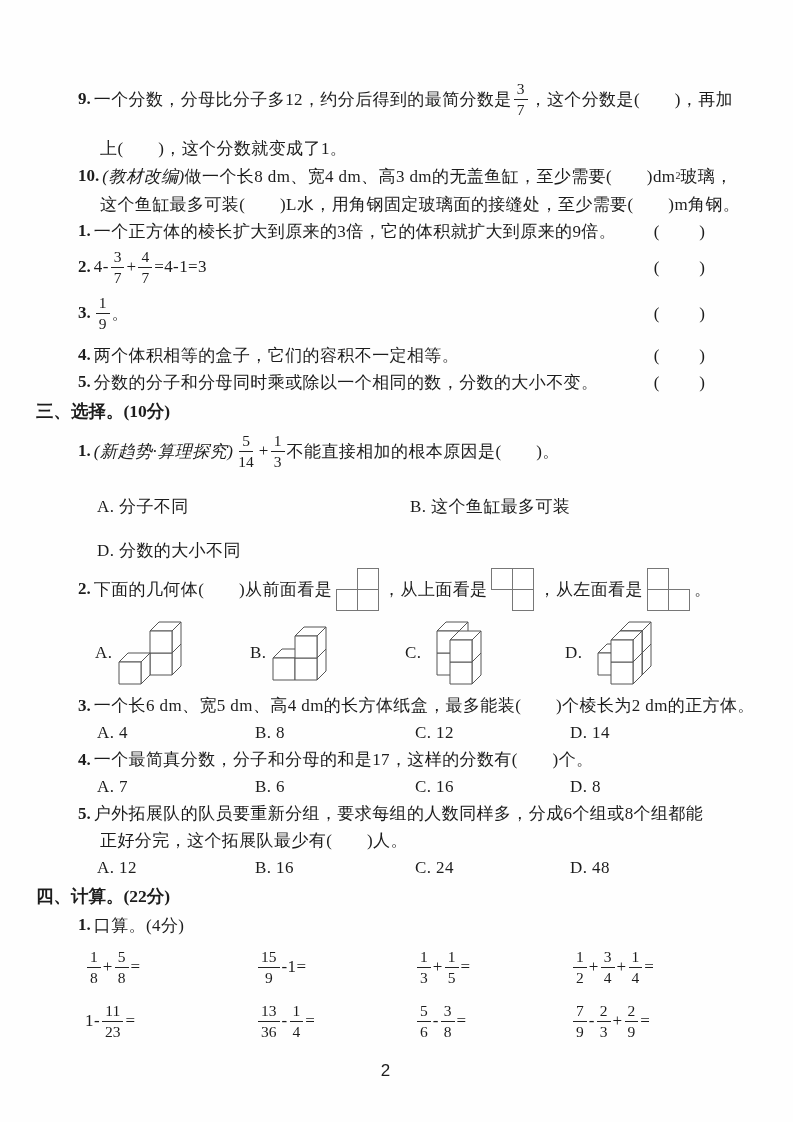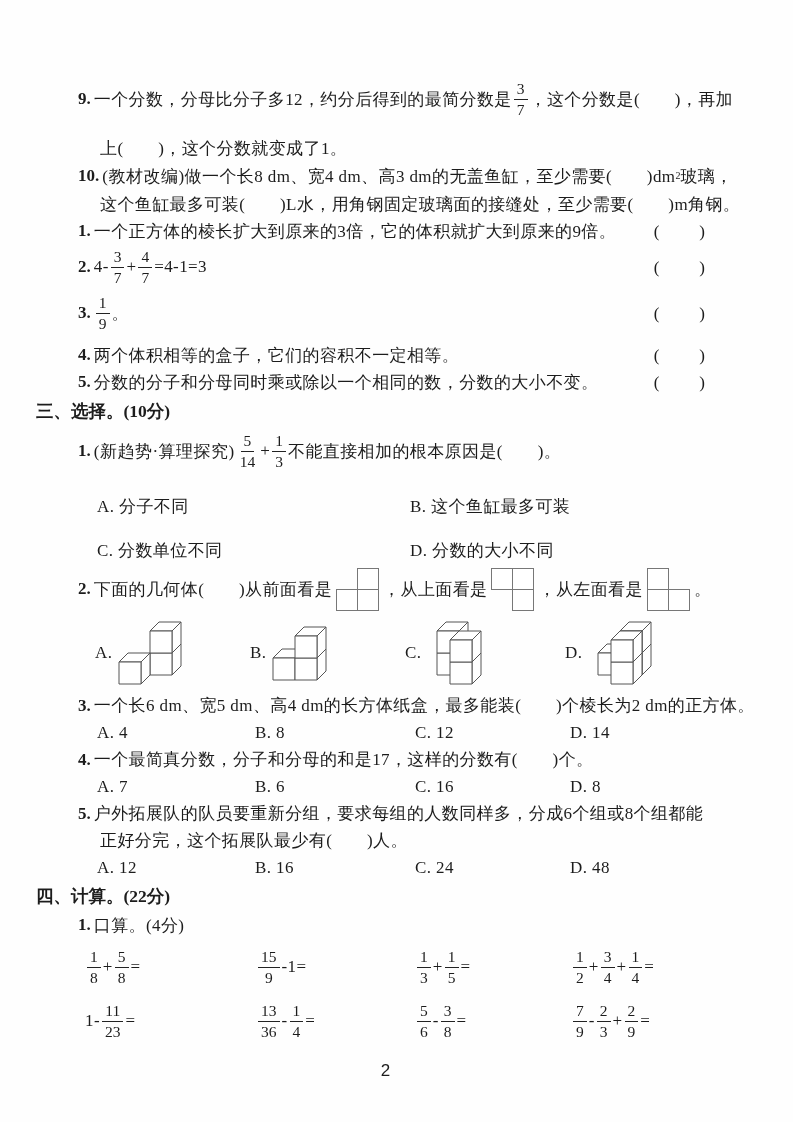--- a/index.html
+++ b/index.html
@@ -30,7 +30,7 @@
   .mt8{margin-top:8px;}.mt10{margin-top:10px;}
   .sect{font-weight:bold;font-size:17.5px;margin:0;display:flex;align-items:center;}
   .rb{font-weight:bold;margin-right:3px;}
-  .rk{letter-spacing:.5px;}
+  .rk{font-style:italic;letter-spacing:.5px;}
   .rt{letter-spacing:.4px;}
   sup{font-size:10px;position:relative;top:-1px;}
   .frac{display:inline-flex;flex-direction:column;align-items:center;

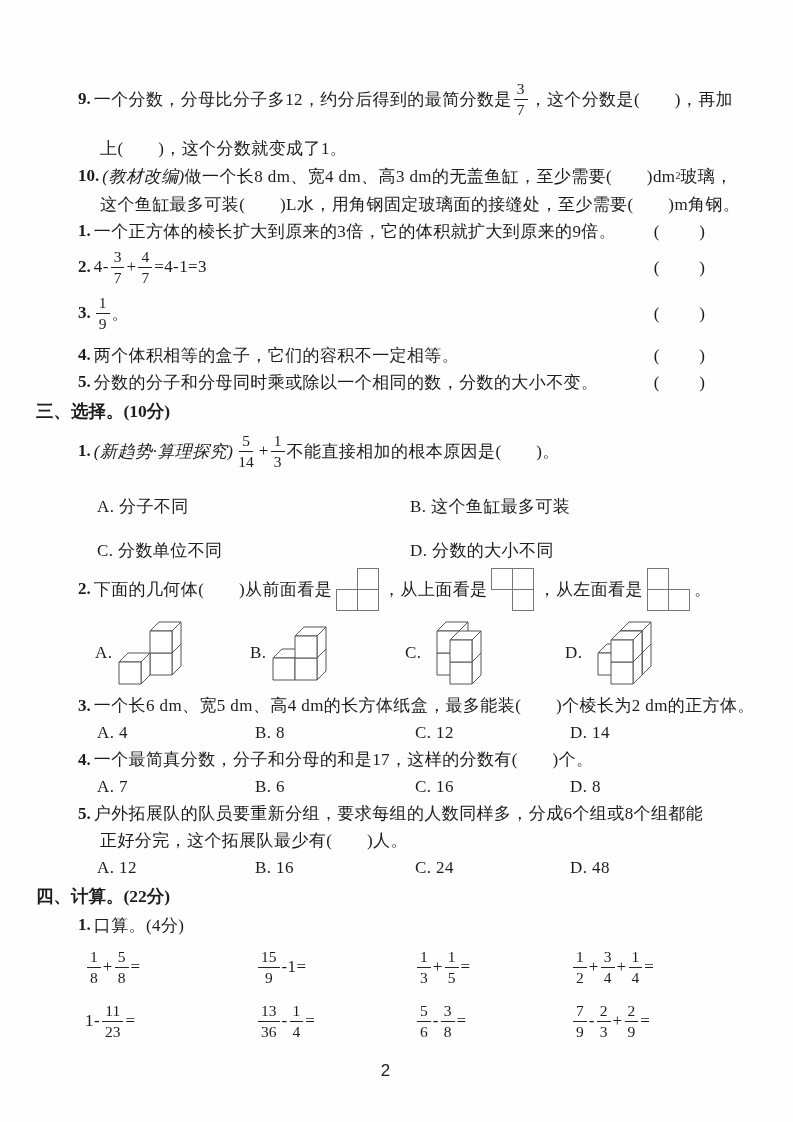--- a/index.html
+++ b/index.html
@@ -154,7 +154,6 @@
         <span class="rt opt">B. 这个鱼缸最多可装</span>
       </div>
     <div class="opts2 h28">
-        <span class="rt opt">C. 分数单位不同</span>
         <span class="rt opt">D. 分数的大小不同</span>
       </div>
     <div class="fline h50 ind1">

